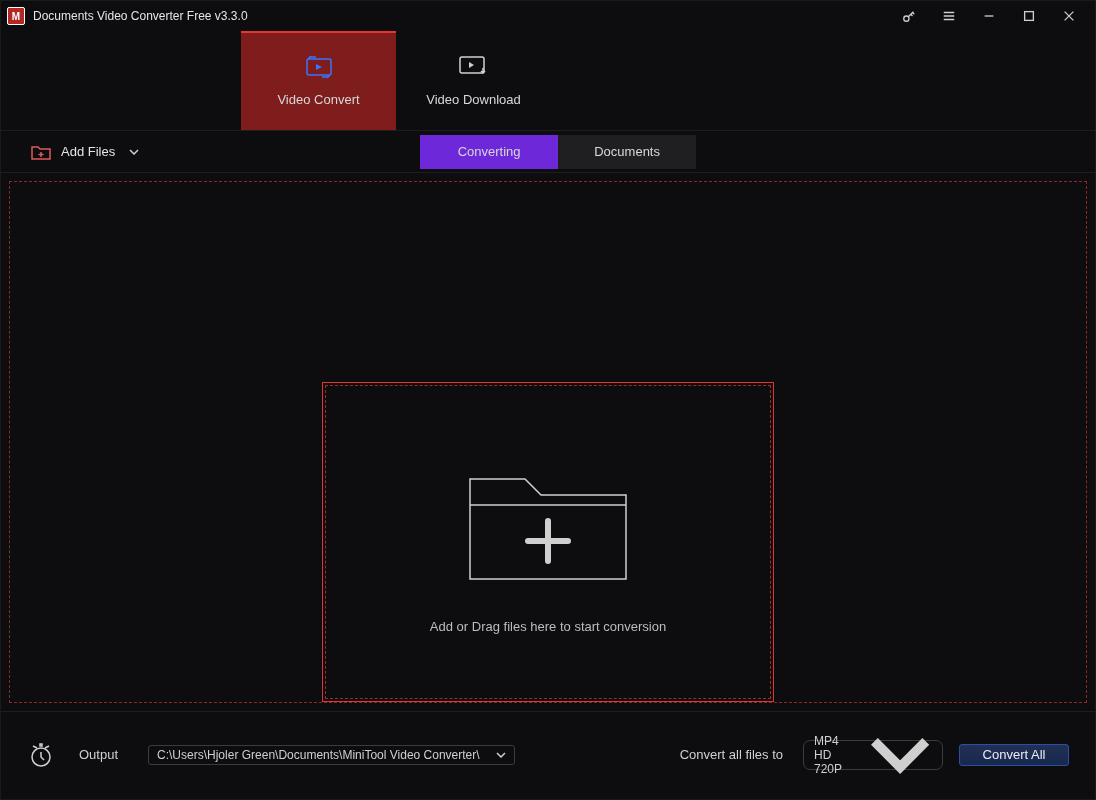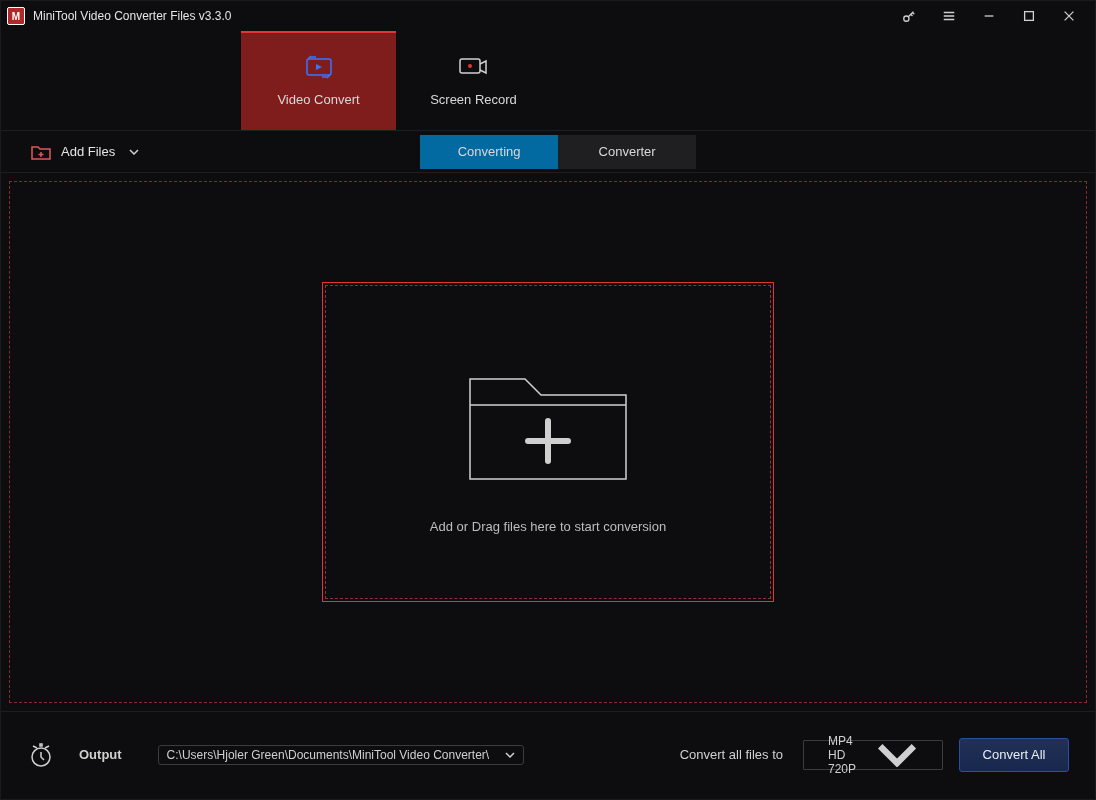--- a/index.html
+++ b/index.html
@@ -141,7 +141,7 @@
   <div class="app-logo">
       <span>M</span>
     </div>
-  <div class="app-title">MiniTool Video Converter Files v3.3.0</div>
+  <div class="app-title">Documents Video Converter Free v3.3.0</div>
   <div class="titlebar-spacer"></div>
   <div class="titlebar-btn">
     <svg viewBox="0 0 16 16">

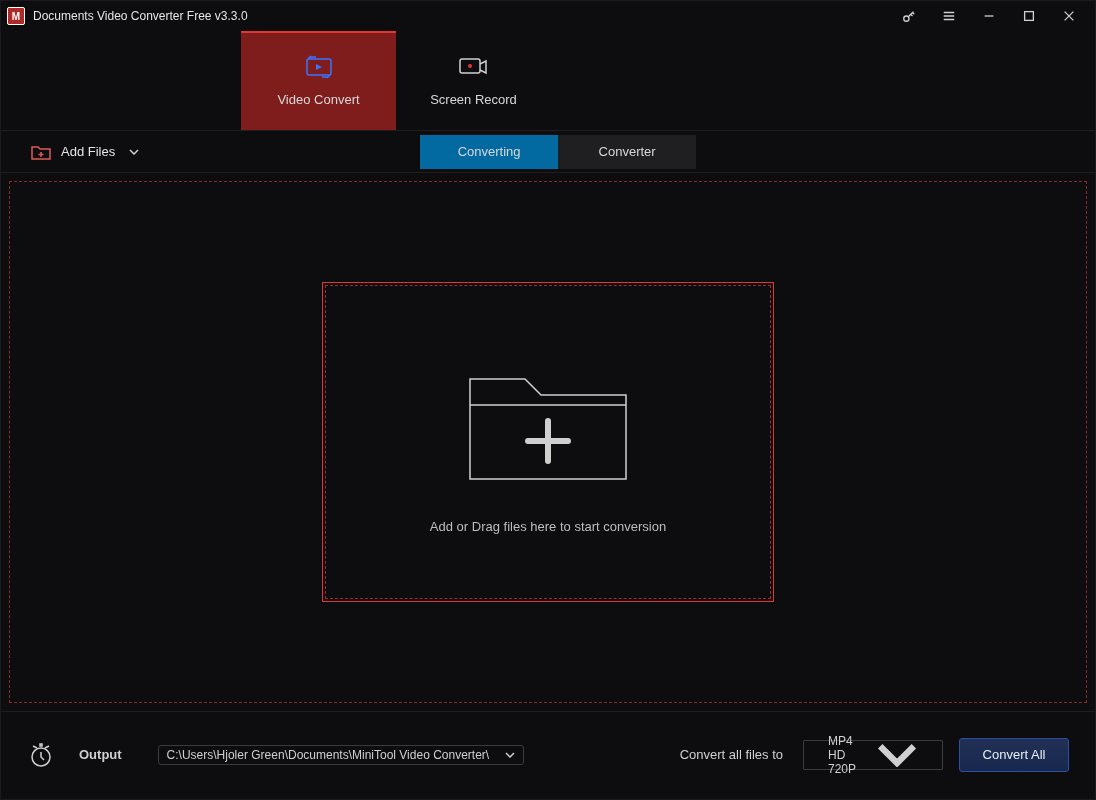--- a/index.html
+++ b/index.html
@@ -185,6 +185,16 @@
   <div class="nav-item">
     <span class="icon">
       <svg viewBox="0 0 34 26">
+          <rect x="3" y="3" width="24" height="16" rx="2"></rect>
+          <path d="M12 8l5 3-5 3z" fill="#cfcfcf" stroke="none"></path>
+          <path d="M26 14v5M24 17l2 2 2-2"></path>
+        </svg>
+    </span>
+    <span class="nav-label">Video Download</span>
+  </div>
+  <div class="nav-item">
+    <span class="icon">
+      <svg viewBox="0 0 34 26">
           <rect x="3" y="5" width="20" height="14" rx="2"></rect>
           <path d="M23 10l6-3v12l-6-3"></path>
           <circle cx="13" cy="12" r="2" fill="#e53434" stroke="none"></circle>

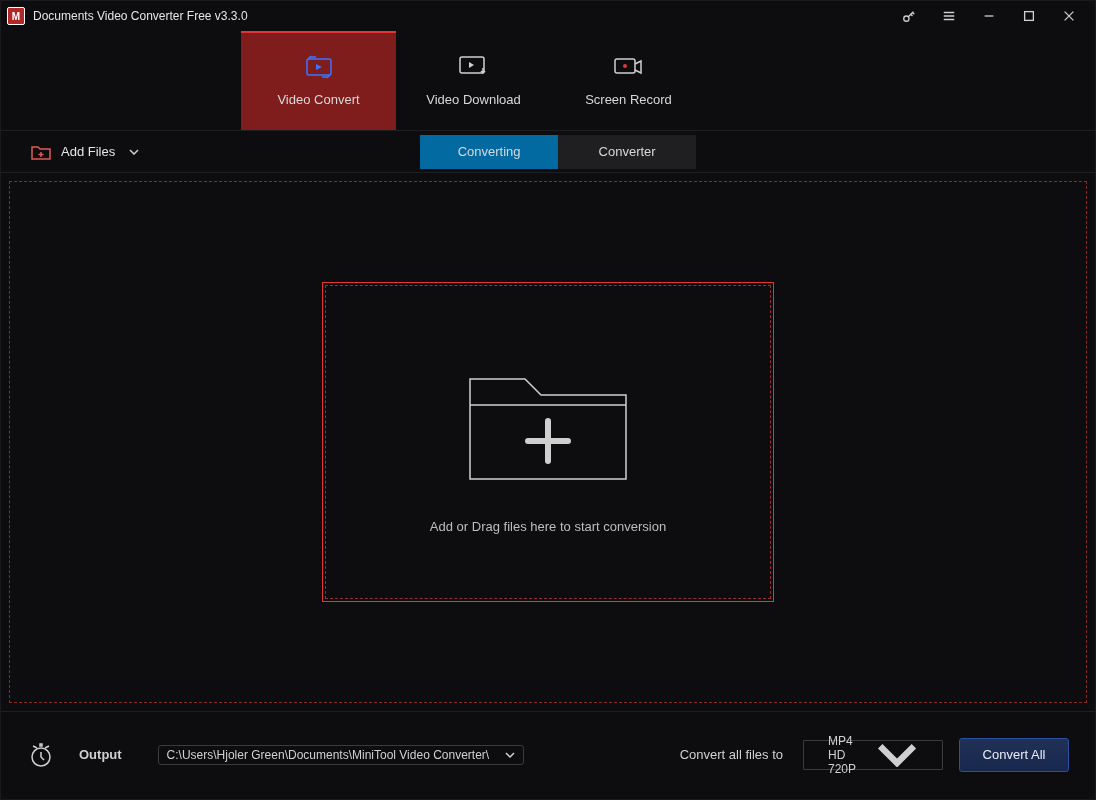--- a/index.html
+++ b/index.html
@@ -192,16 +192,6 @@
     </span>
     <span class="nav-label">Video Download</span>
   </div>
-  <div class="nav-item">
-    <span class="icon">
-      <svg viewBox="0 0 34 26">
-          <rect x="3" y="5" width="20" height="14" rx="2"></rect>
-          <path d="M23 10l6-3v12l-6-3"></path>
-          <circle cx="13" cy="12" r="2" fill="#e53434" stroke="none"></circle>
-        </svg>
-    </span>
-    <span class="nav-label">Screen Record</span>
-  </div>
 </div>
 
 <div class="toolbar">

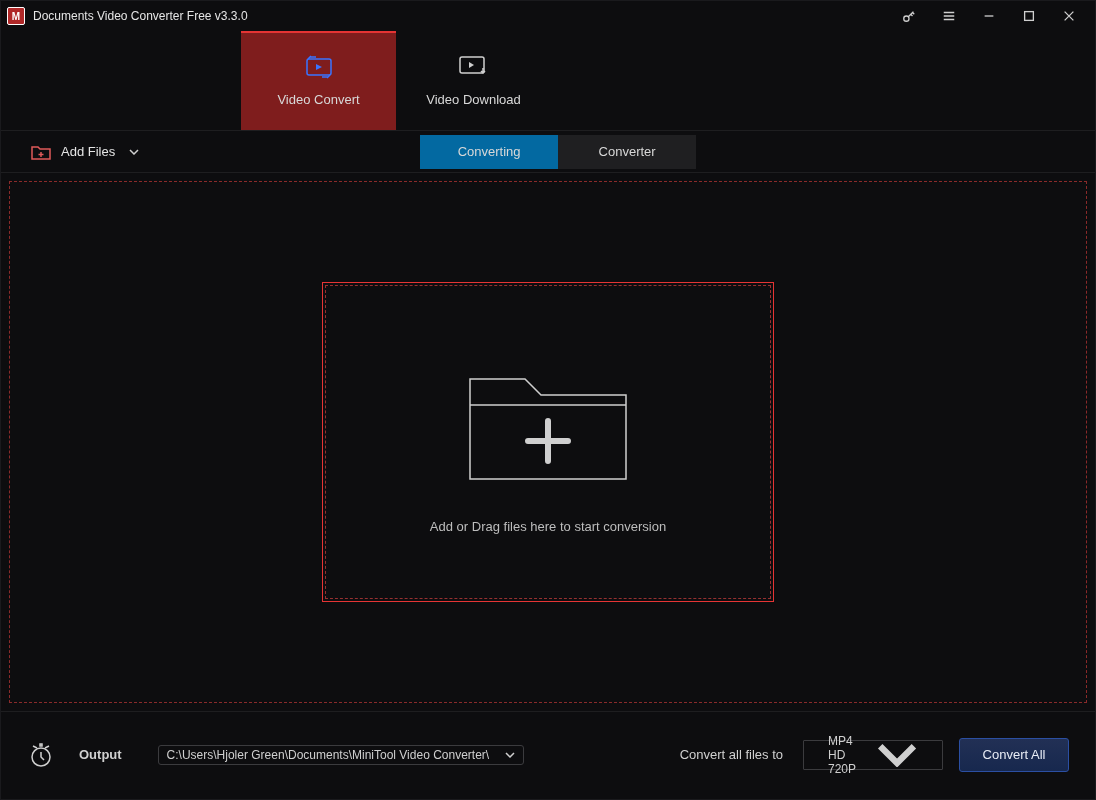--- a/index.html
+++ b/index.html
@@ -82,7 +82,7 @@
     width:138px;height:34px;display:flex;align-items:center;justify-content:center;
     background:#1f1f21;color:#d8d8d8;font-size:13px;cursor:pointer;
   }
-  .seg-btn.active{background:#0369a1;}
+  .seg-btn.active{background:#6d28d9;}
   
   .content{
     height:538px;

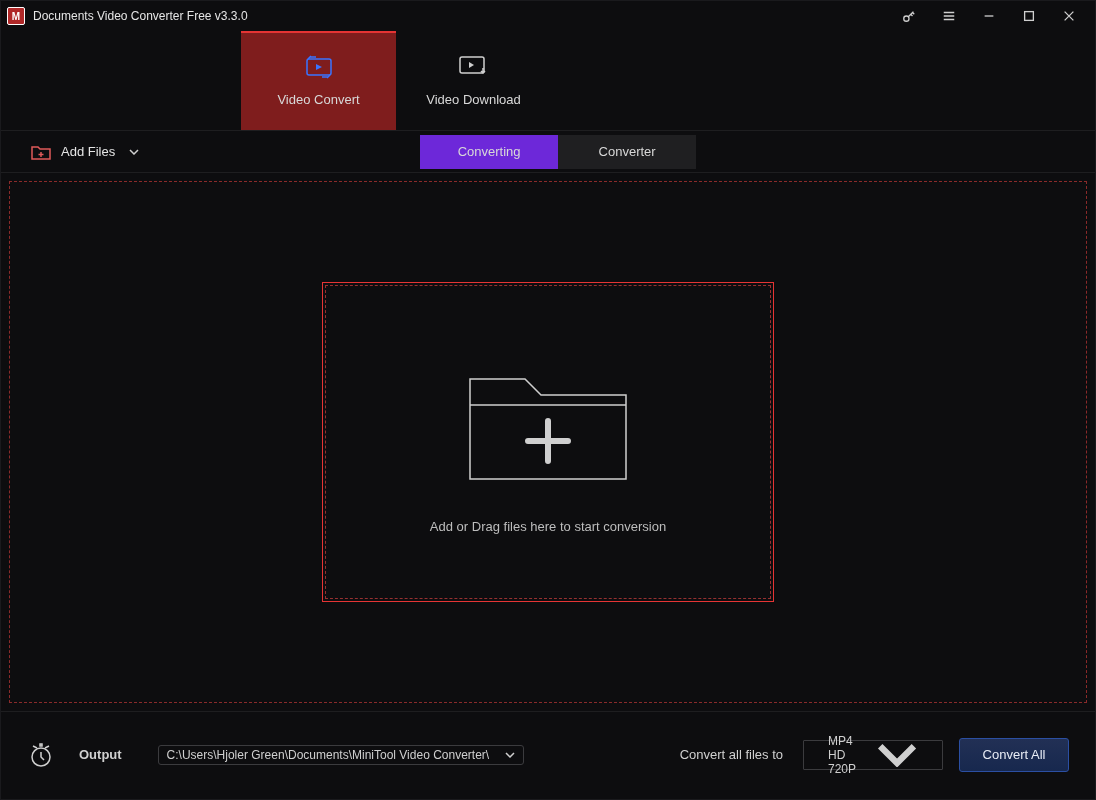--- a/index.html
+++ b/index.html
@@ -212,7 +212,7 @@
       <span>Converting</span>
     </div>
     <div class="seg-btn">
-      <span>Converter</span>
+      <span>Documents</span>
     </div>
   </div>
 </div>

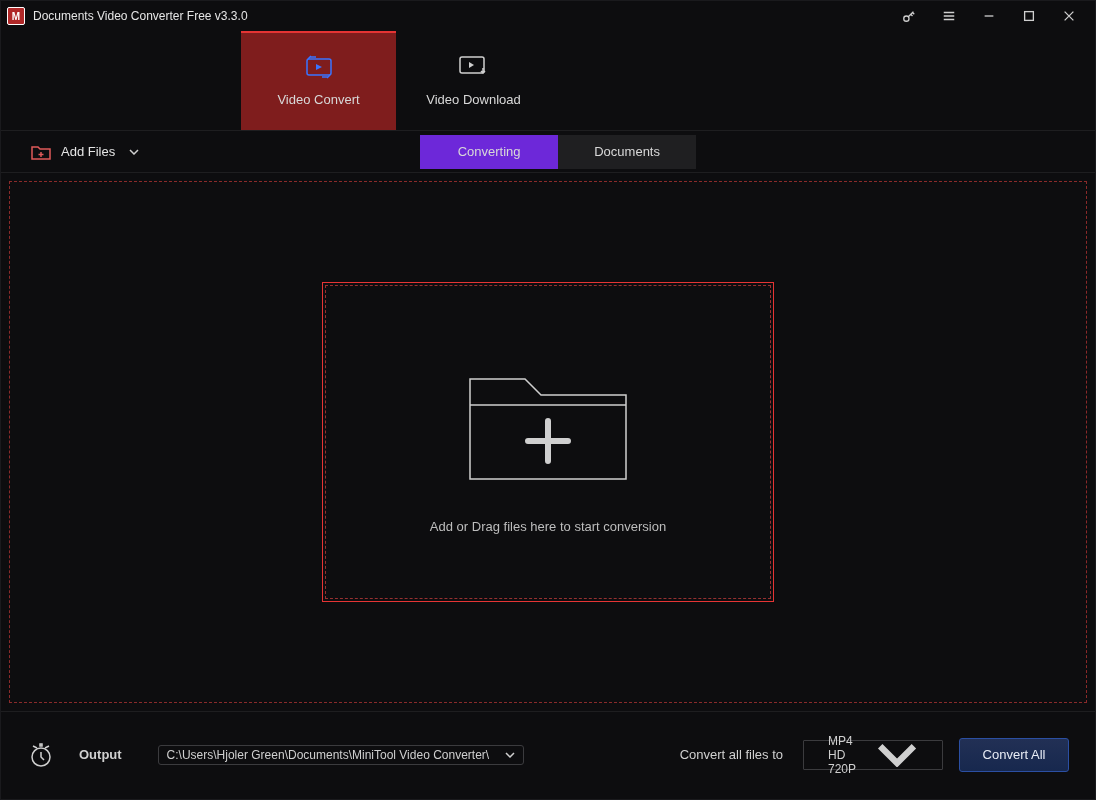--- a/index.html
+++ b/index.html
@@ -91,7 +91,7 @@
   .content-inner{
     width:100%;height:100%;
     border:1px dashed #8a2a2a;
-    display:flex;align-items:center;justify-content:center;
+    display:flex;align-items:flex-end;justify-content:center;
   }
   .dropzone{
     width:452px;height:320px;

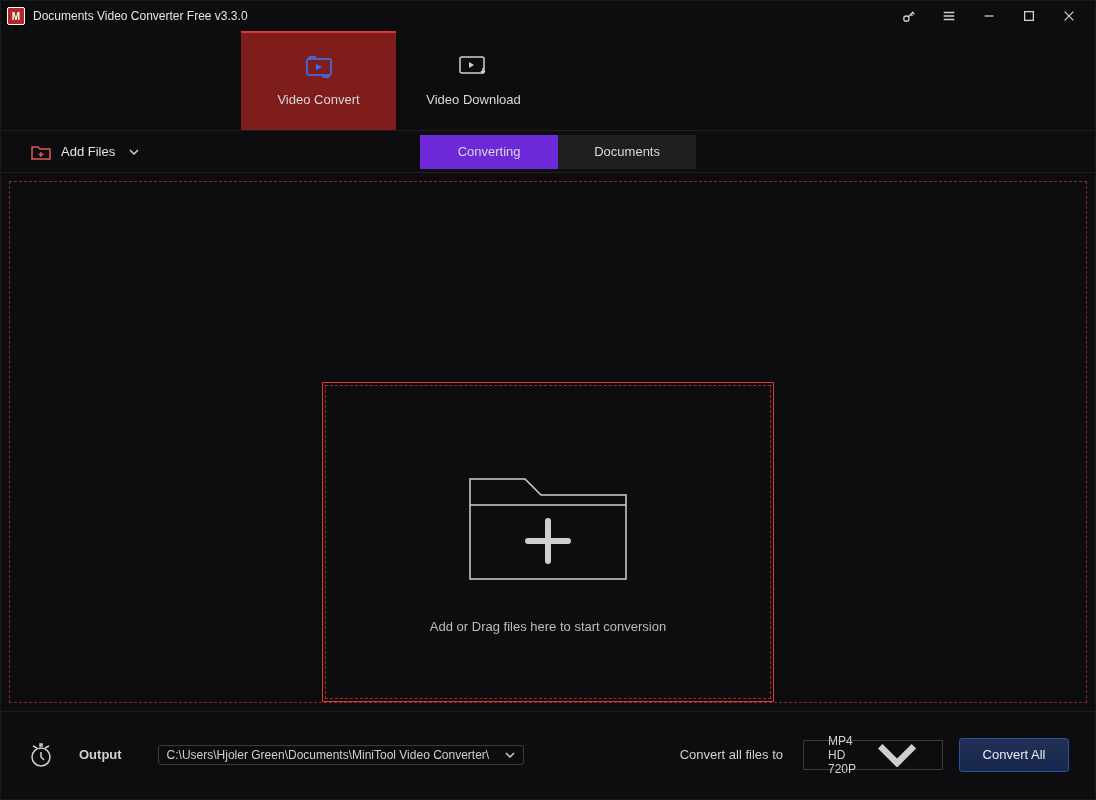--- a/index.html
+++ b/index.html
@@ -122,8 +122,8 @@
   .footer-spacer{flex:1;}
   .convert-label{font-size:13px;color:#d0d0d0;margin-right:4px;}
   .format-box{
-    height:30px;border:1px solid #3b3b3e;border-radius:1px;
-    display:flex;align-items:center;padding:0 24px;gap:12px;color:#cfcfcf;font-size:12px;
+    height:30px;border:1px solid #3b3b3e;border-radius:7px;
+    display:flex;align-items:center;padding:0 10px;gap:12px;color:#cfcfcf;font-size:12px;
     width:140px;justify-content:space-between;
   }
   .convert-all-btn{

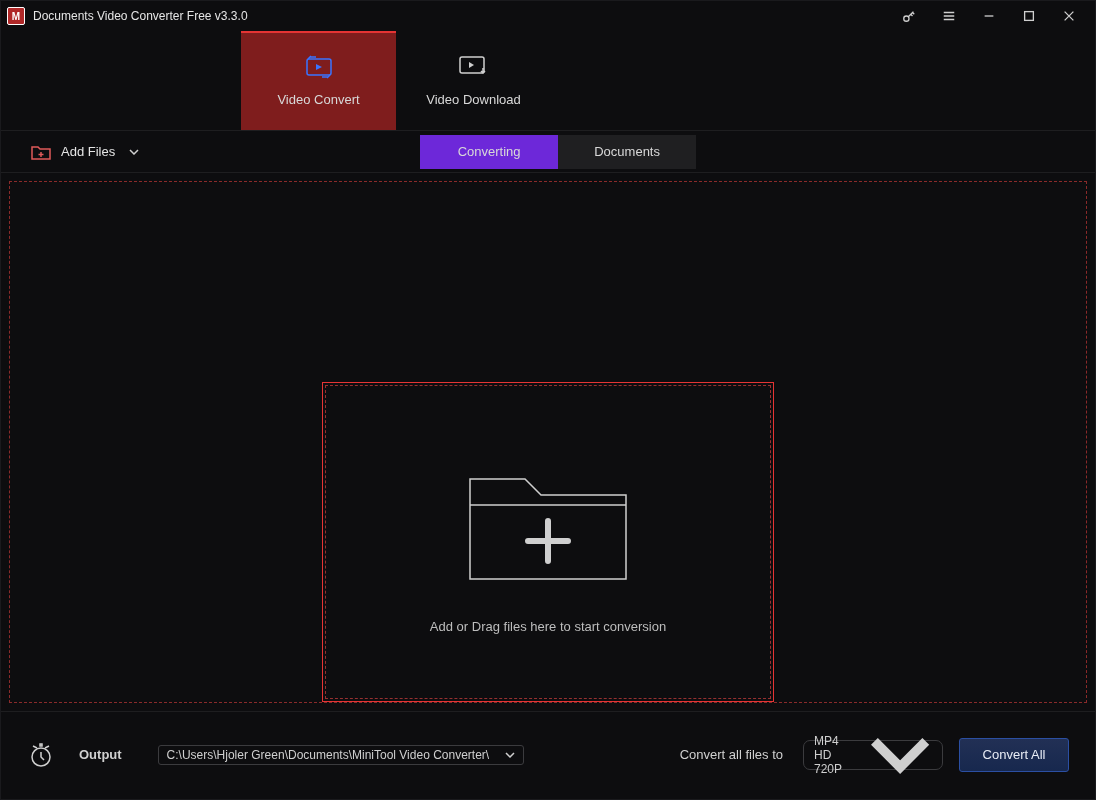--- a/index.html
+++ b/index.html
@@ -111,7 +111,7 @@
     display:flex;align-items:center;padding:0 26px;gap:16px;
   }
   .clock-icon{width:28px;height:28px;}
-  .output-label{color:#d0d0d0;font-size:13px;margin-left:8px;margin-right:20px;font-weight:bold;}
+  .output-label{color:#d0d0d0;font-size:13px;margin-left:8px;margin-right:14px;}
   .path-box{
     height:20px;border:1px solid #3b3b3e;border-radius:3px;
     display:flex;align-items:center;padding:0 8px;gap:16px;color:#cfcfcf;font-size:12px;

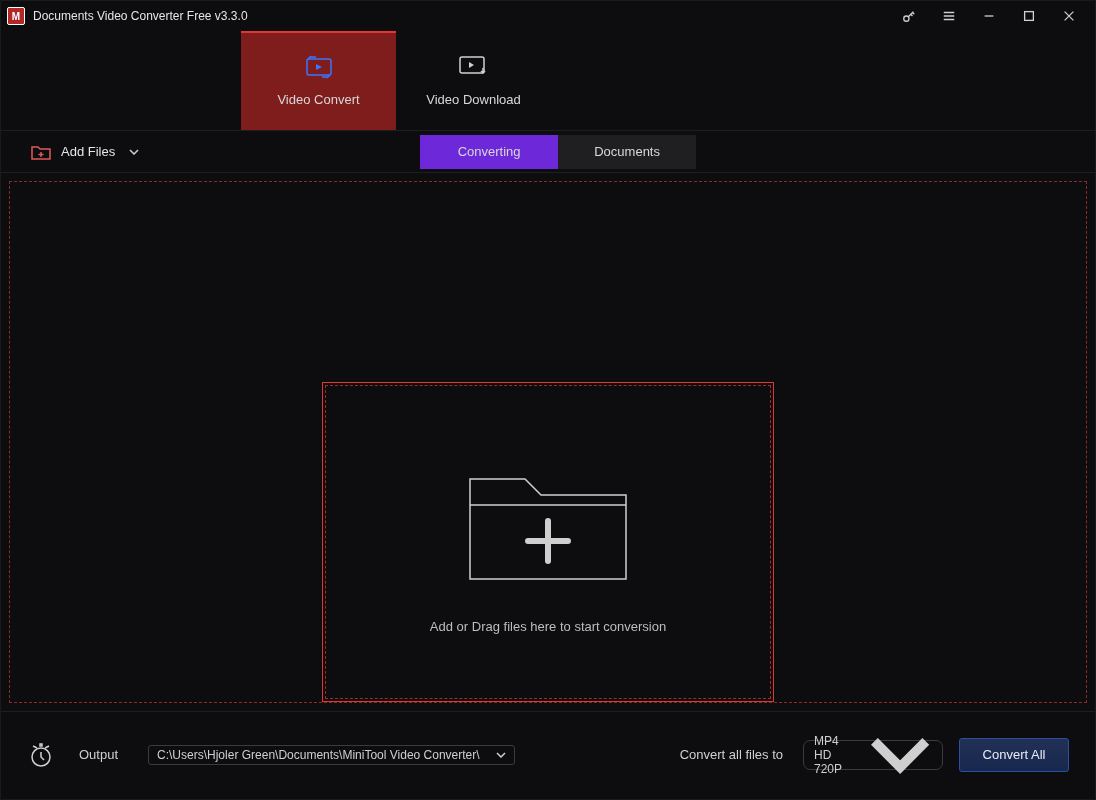--- a/index.html
+++ b/index.html
@@ -127,7 +127,7 @@
     width:140px;justify-content:space-between;
   }
   .convert-all-btn{
-    height:34px;width:110px;border:1px solid #2b4fa3;border-radius:3px;
+    height:22px;width:110px;border:1px solid #2b4fa3;border-radius:3px;
     background:linear-gradient(#223055,#17284e);
     color:#e8ecf5;font-size:13px;display:flex;align-items:center;justify-content:center;
     cursor:pointer;

